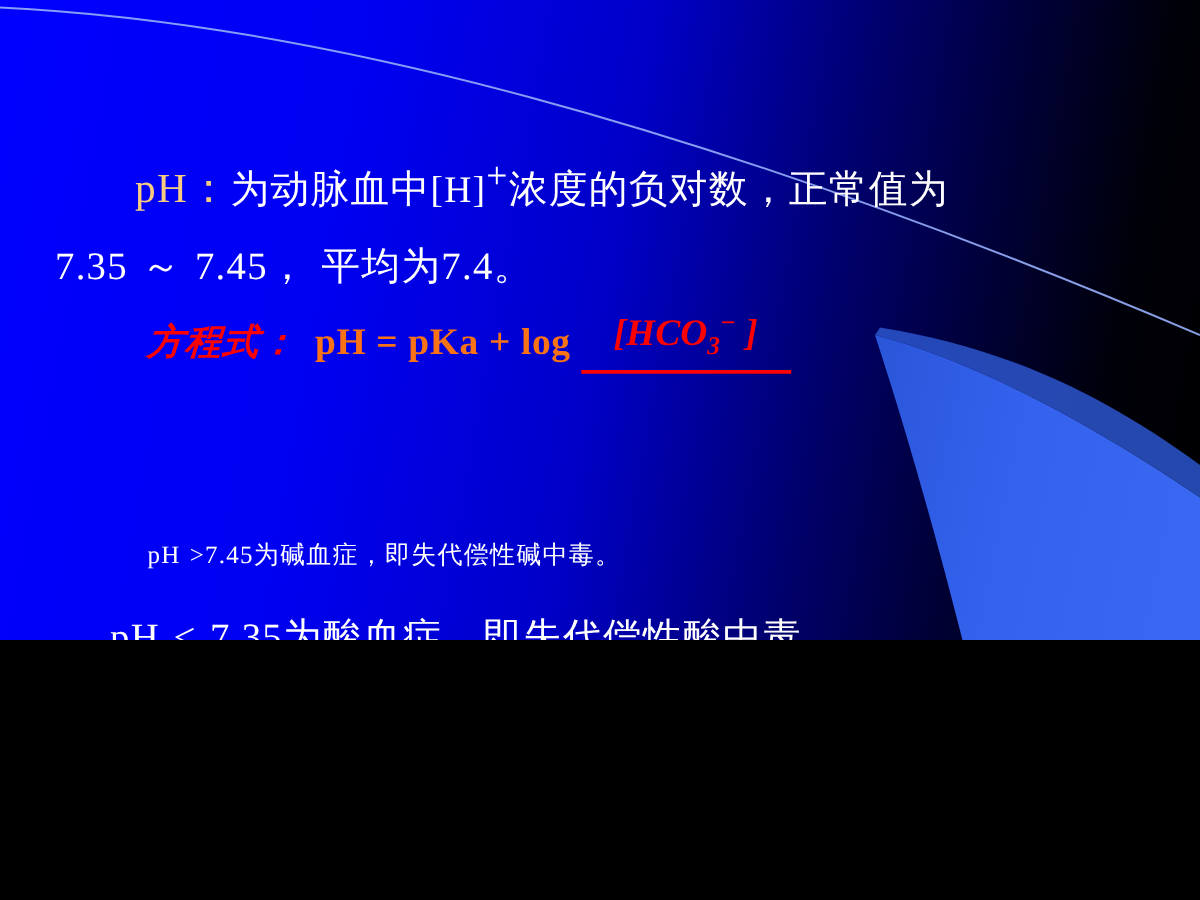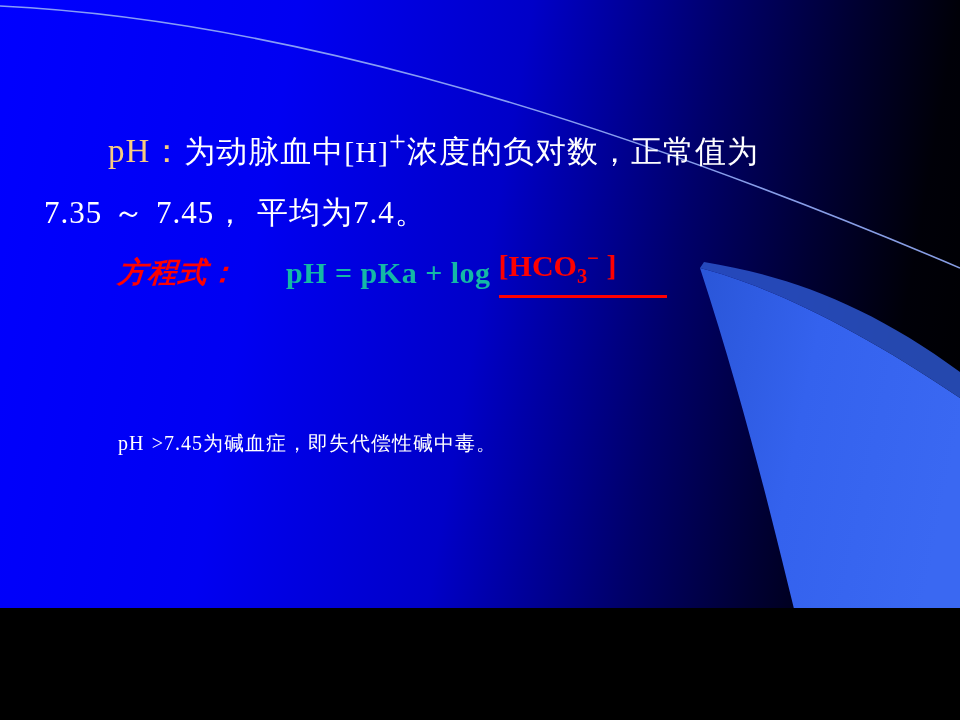--- a/index.html
+++ b/index.html
@@ -10,7 +10,7 @@
   #slide {
     position: relative;
     width: 960px;
-    height: 608px;
+    height: 512px;
     overflow: hidden;
     background: #000000;
     font-family: "Liberation Serif", "DejaVu Serif", serif;

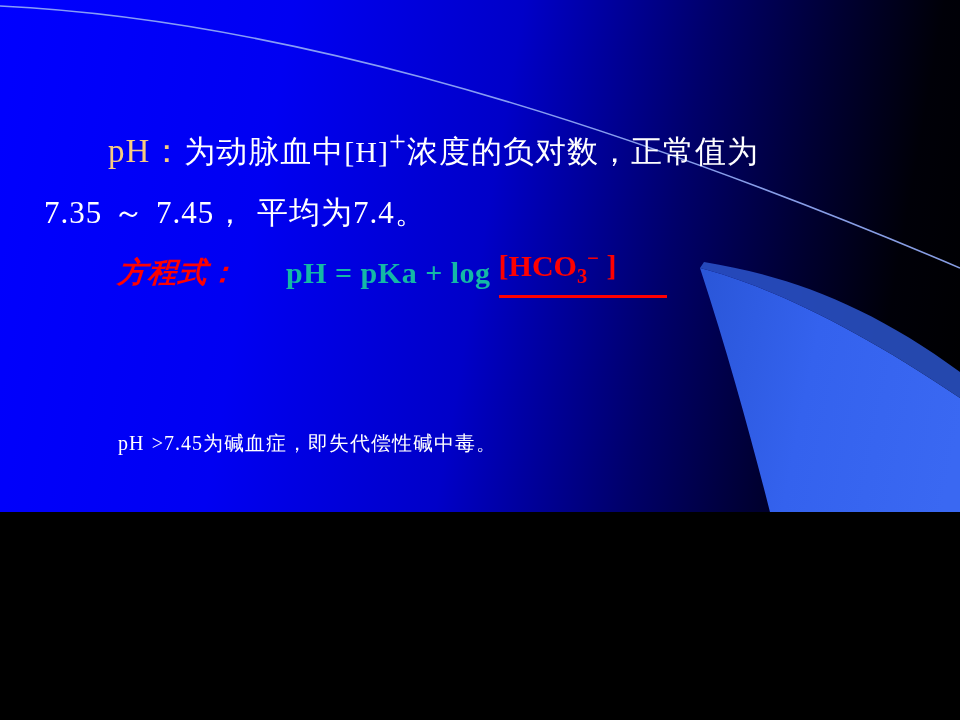--- a/index.html
+++ b/index.html
@@ -97,9 +97,8 @@
     font-family: "Liberation Serif", "DejaVu Serif", serif;
     font-weight: 700;
     font-size: 30px;
-    color: #14b8a6;
+    color: #f97316;
     letter-spacing: 0.5px;
-    margin-left: 34px;
   }
   #eq-fraction {
     display: inline-flex;

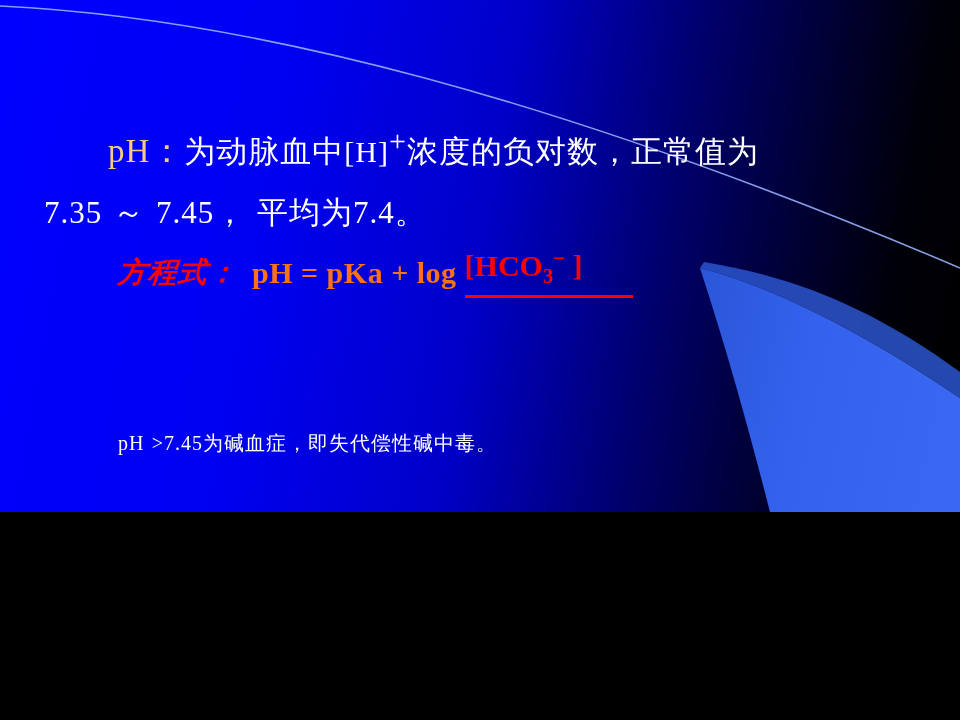--- a/index.html
+++ b/index.html
@@ -103,8 +103,10 @@
   #eq-fraction {
     display: inline-flex;
     flex-direction: column;
+    align-items: center;
     vertical-align: middle;
     margin-left: 8px;
+    font-style: italic;
   }
   #eq-numerator, #eq-denominator {
     font-family: "Liberation Serif", "DejaVu Serif", serif;

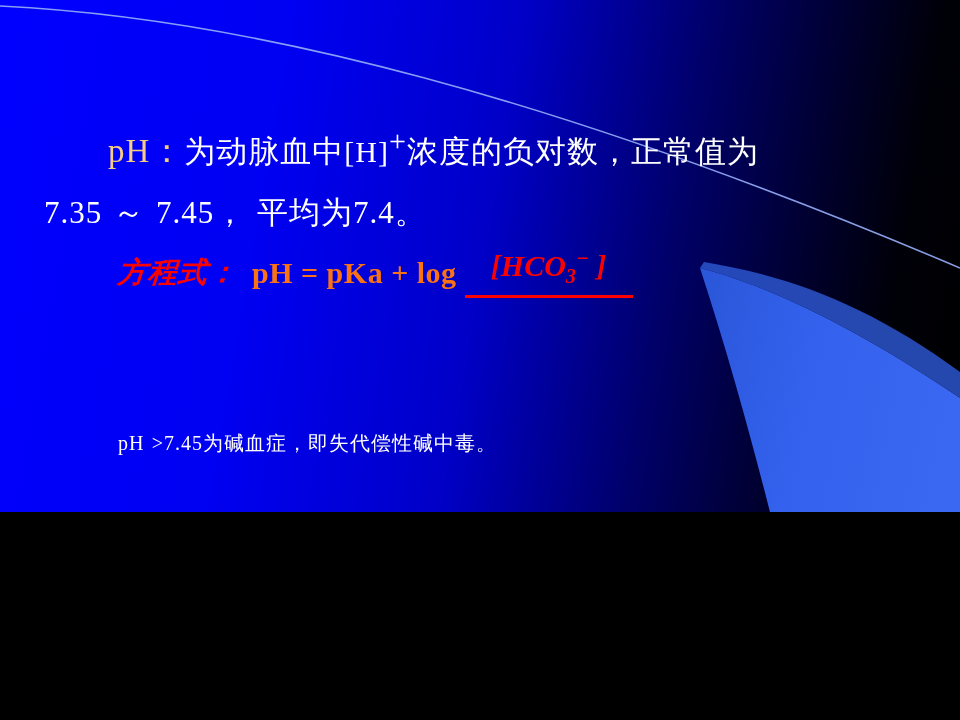--- a/index.html
+++ b/index.html
@@ -197,6 +197,11 @@
       <span class="sym">&gt;</span><span class="num">7.45</span><span>为碱血症，即失代偿性碱中毒。</span>
     </div>
 
+    <div class="line cjk" id="line-acidosis">
+      <span class="num">pH</span>
+      <span class="sym">&lt;</span>
+      <span class="num">7.35</span><span>为酸血症，即失代偿性酸中毒。</span>
+    </div>
 
   </div>
 </div>

